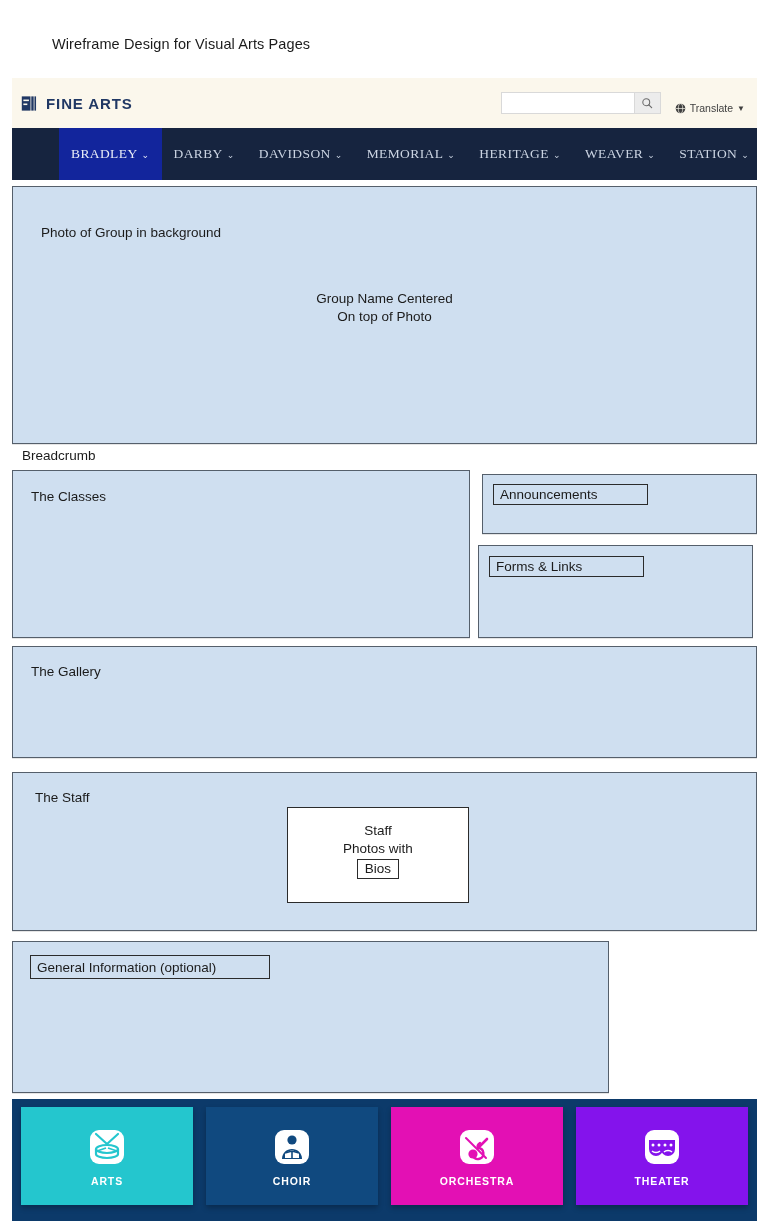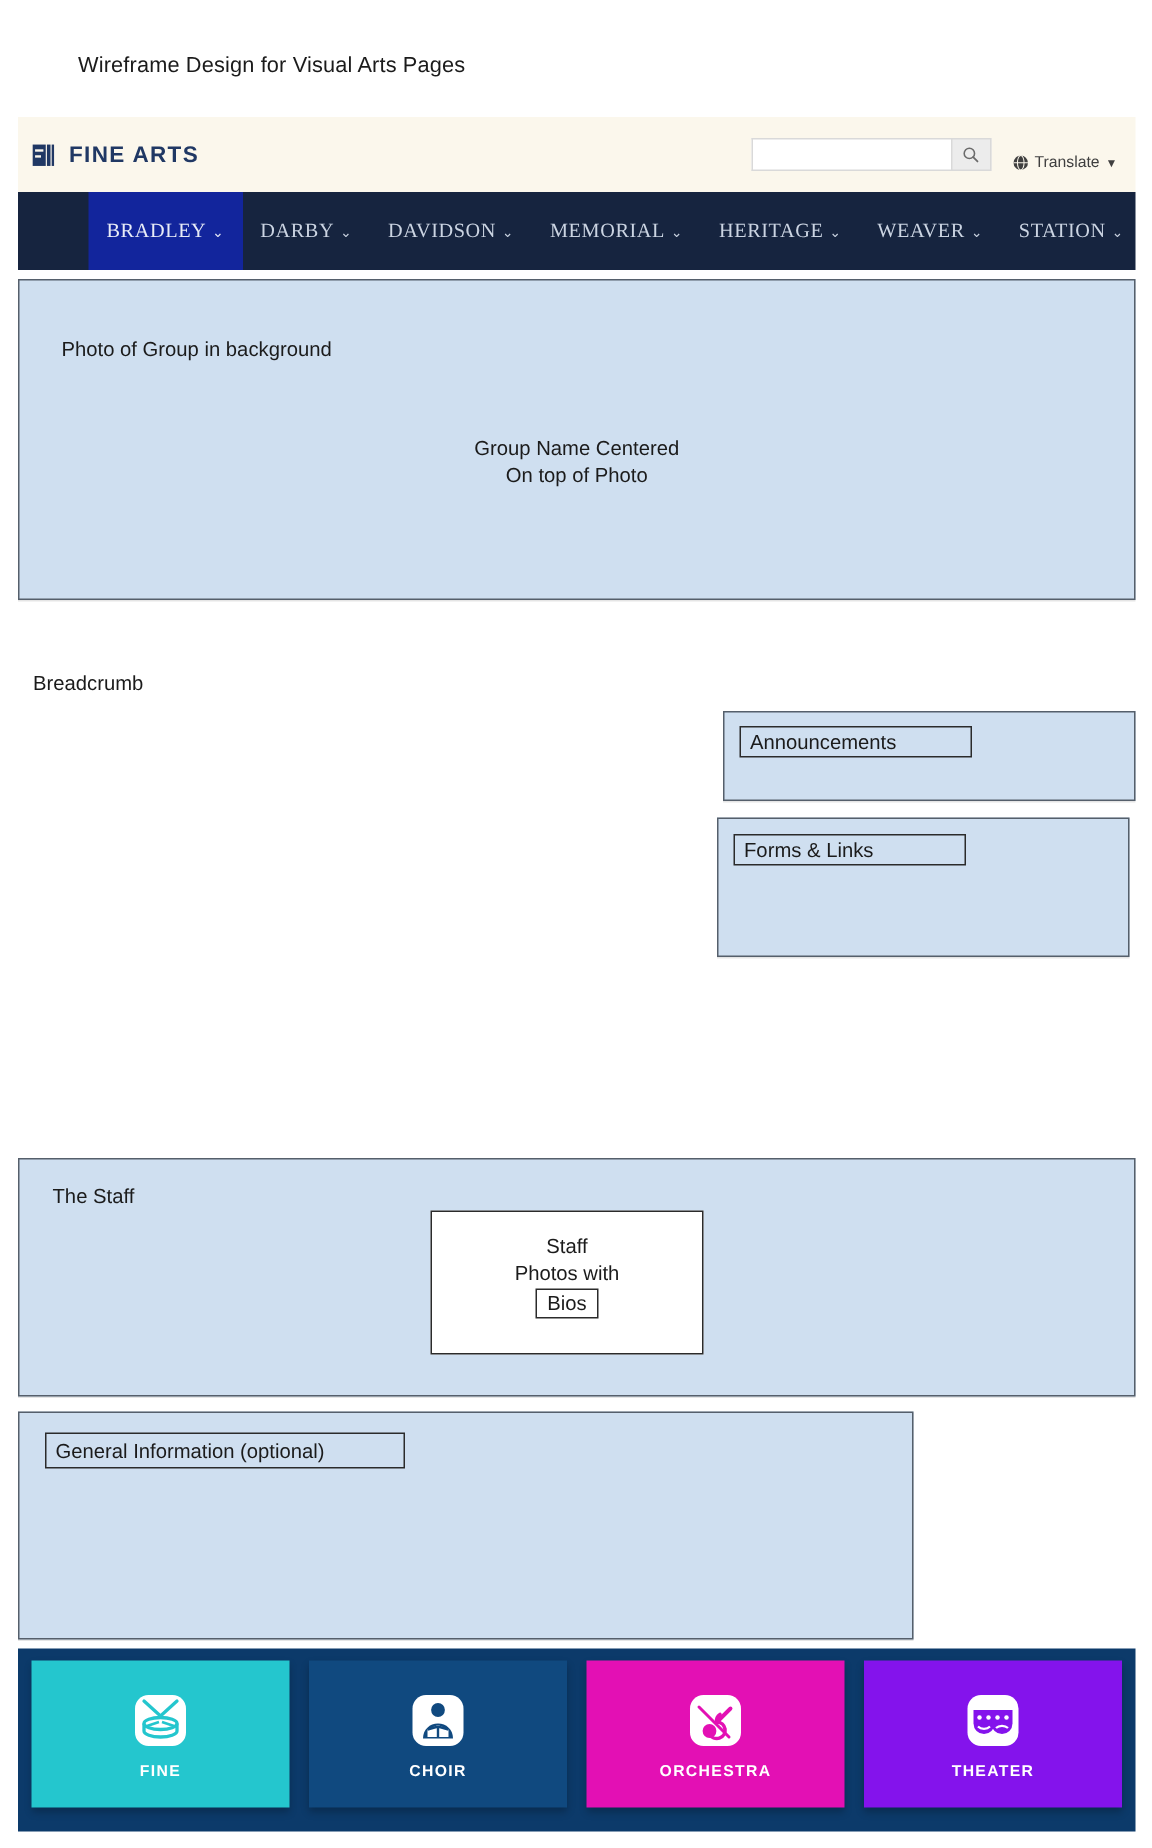--- a/index.html
+++ b/index.html
@@ -90,7 +90,7 @@
   }
 
   
-  #hero { left: 12px; top: 186px; width: 745px; height: 214px; }
+  #hero { left: 12px; top: 186px; width: 745px; height: 258px; }
   #hero-note { left: 28px; top: 38px; }
   #hero-title {
     position:absolute; left:0; right:0; top: 103px;

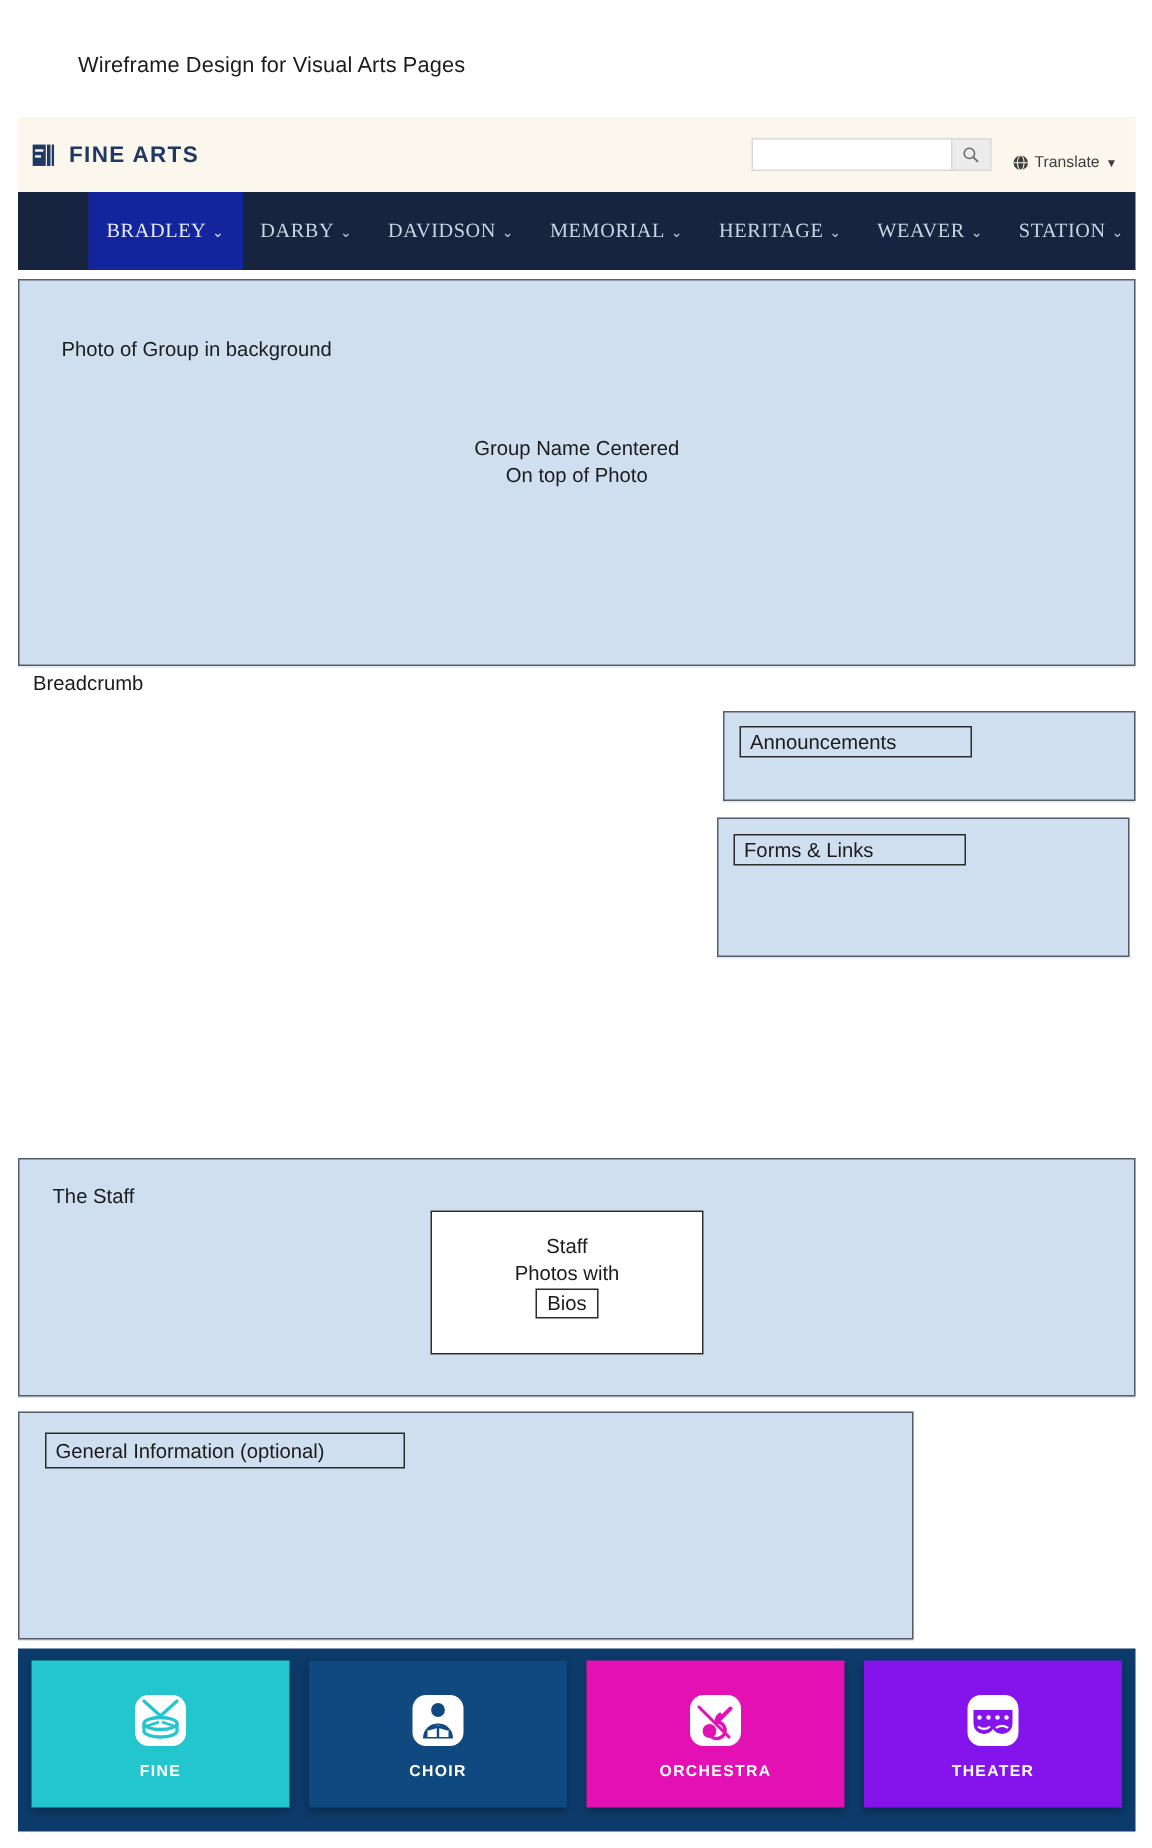--- a/index.html
+++ b/index.html
@@ -234,6 +234,9 @@
 
   <div class="breadcrumb">Breadcrumb</div>
 
+  <div class="wf" id="classes">
+    <div class="wf-label">The Classes</div>
+  </div>
 
   <div class="wf" id="announcements">
     <div class="inner-box" id="ann-inner">Announcements</div>

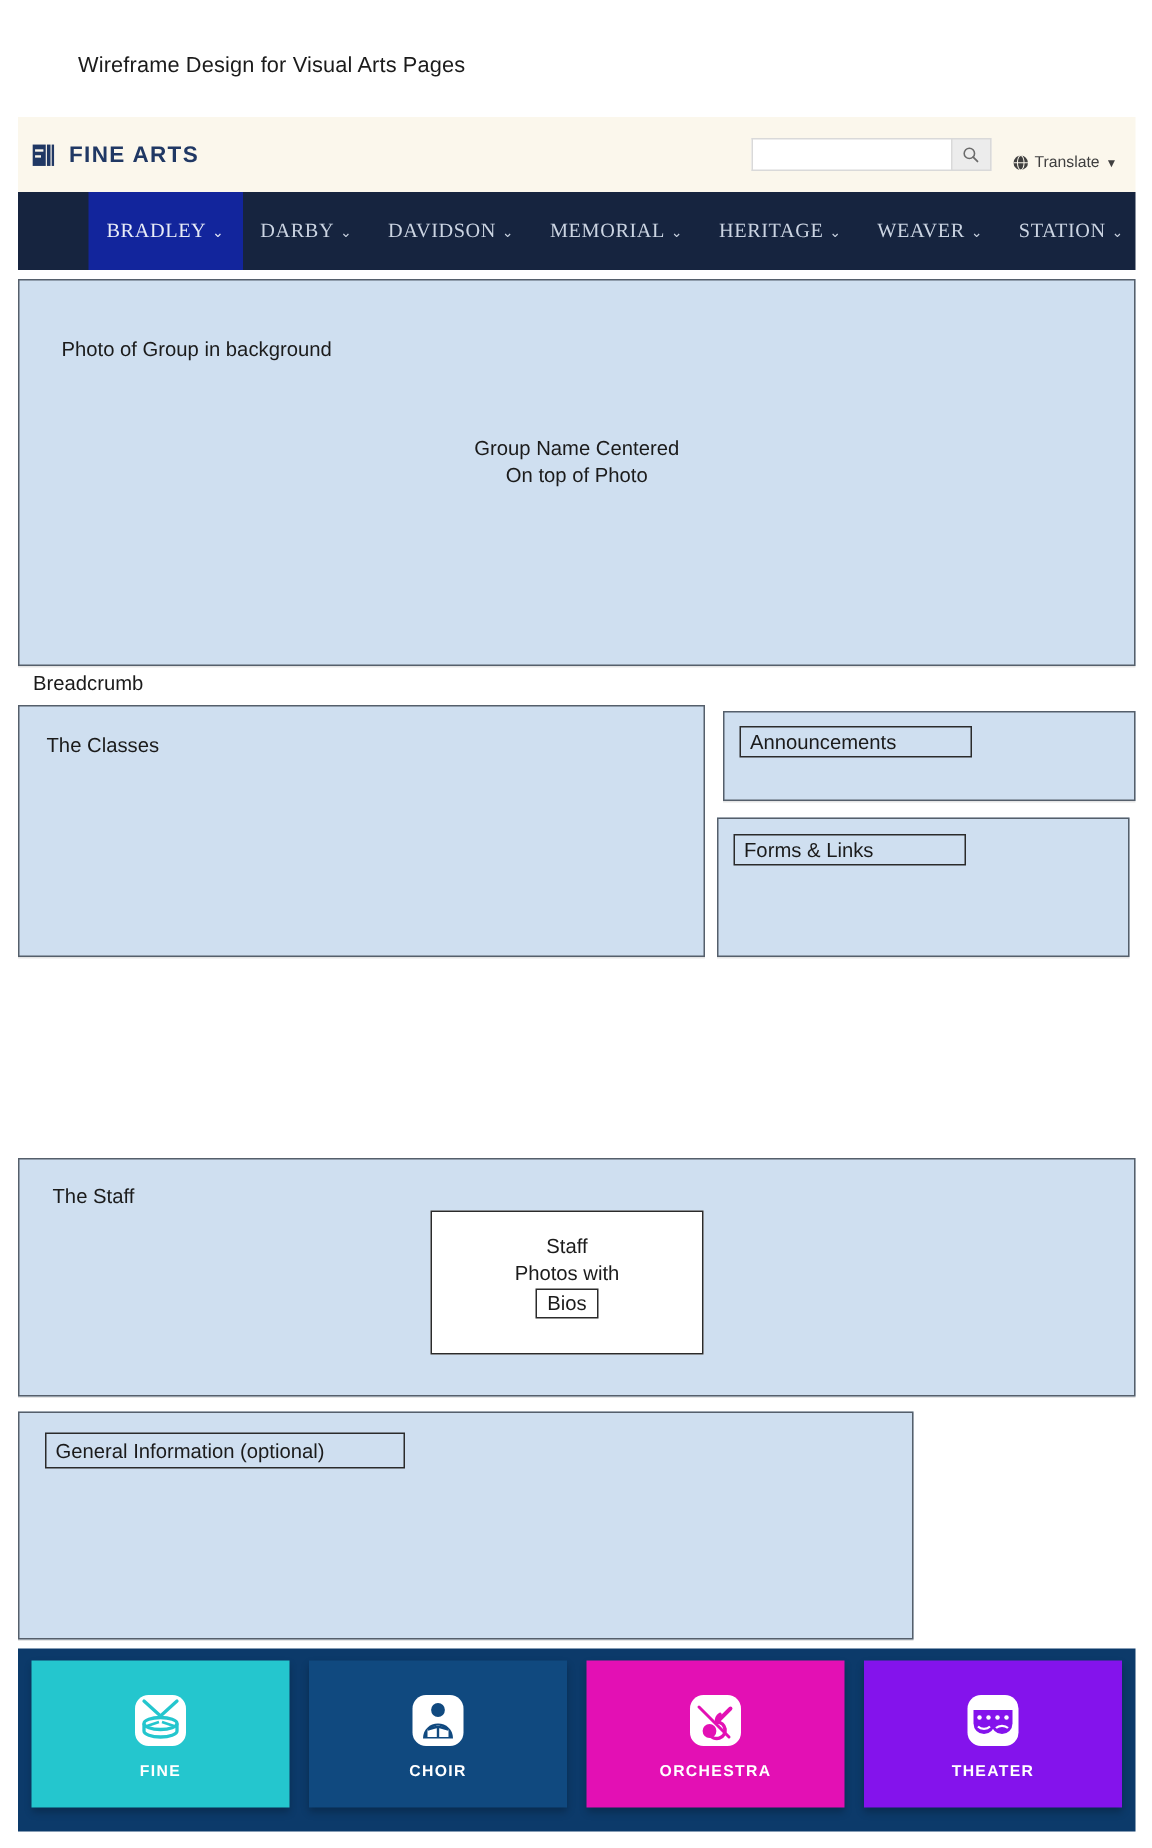--- a/index.html
+++ b/index.html
@@ -246,6 +246,9 @@
     <div class="inner-box" id="forms-inner">Forms &amp; Links</div>
   </div>
 
+  <div class="wf" id="gallery">
+    <div class="wf-label">The Gallery</div>
+  </div>
 
   <div class="wf" id="staff">
     <div class="wf-label">The Staff</div>

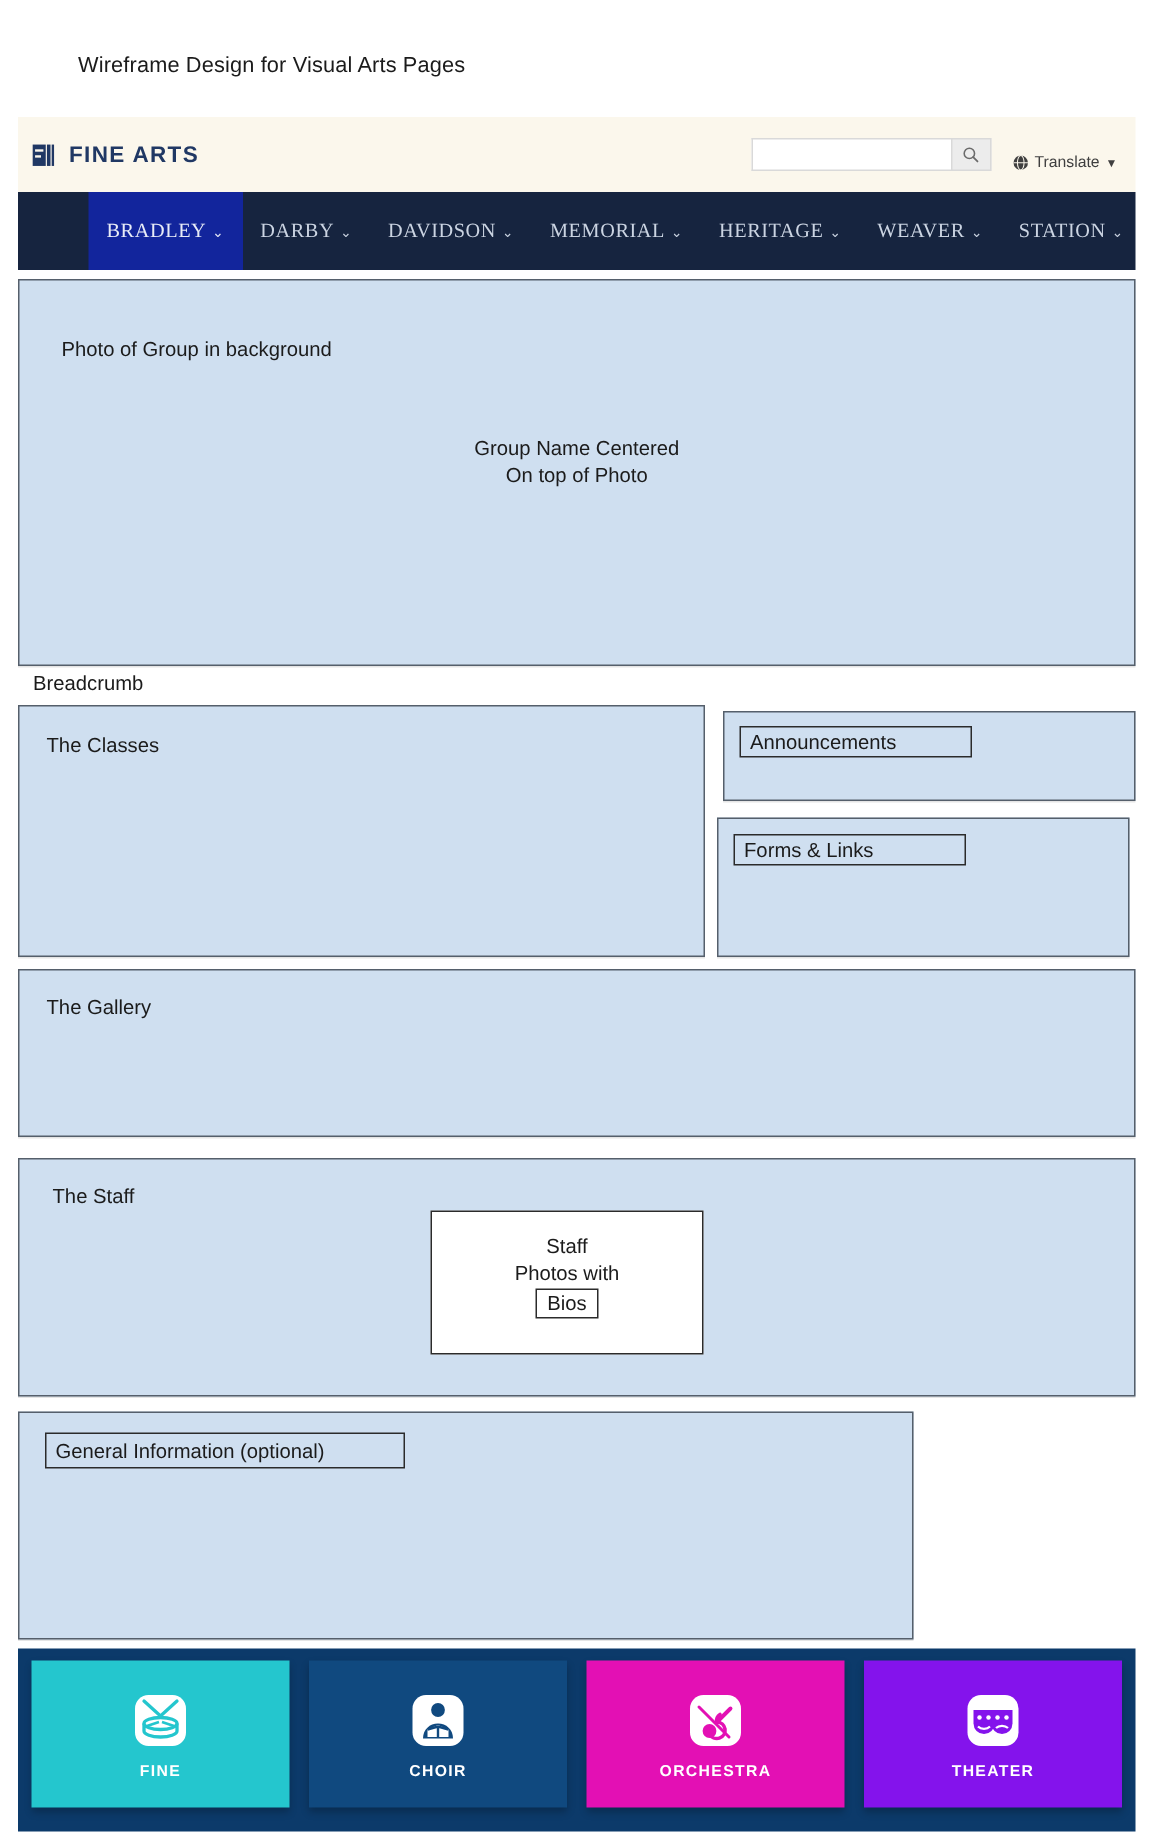--- a/index.html
+++ b/index.html
@@ -273,7 +273,7 @@
             <path d="M11 25l9-3M31 25l-9-3" stroke="#24c6ce" stroke-width="1.8"></path>
             <path d="M10 8l11 10M32 8L21 18" stroke="#24c6ce" stroke-width="2.2" stroke-linecap="round"></path>
           </svg>
-          <div class="tile-label">FINE</div>
+          <div class="tile-label">ARTS</div>
         </div>
         <div class="tile" style="background: rgb(16, 73, 127);">
           <svg class="tile-icon" viewBox="0 0 42 42">

